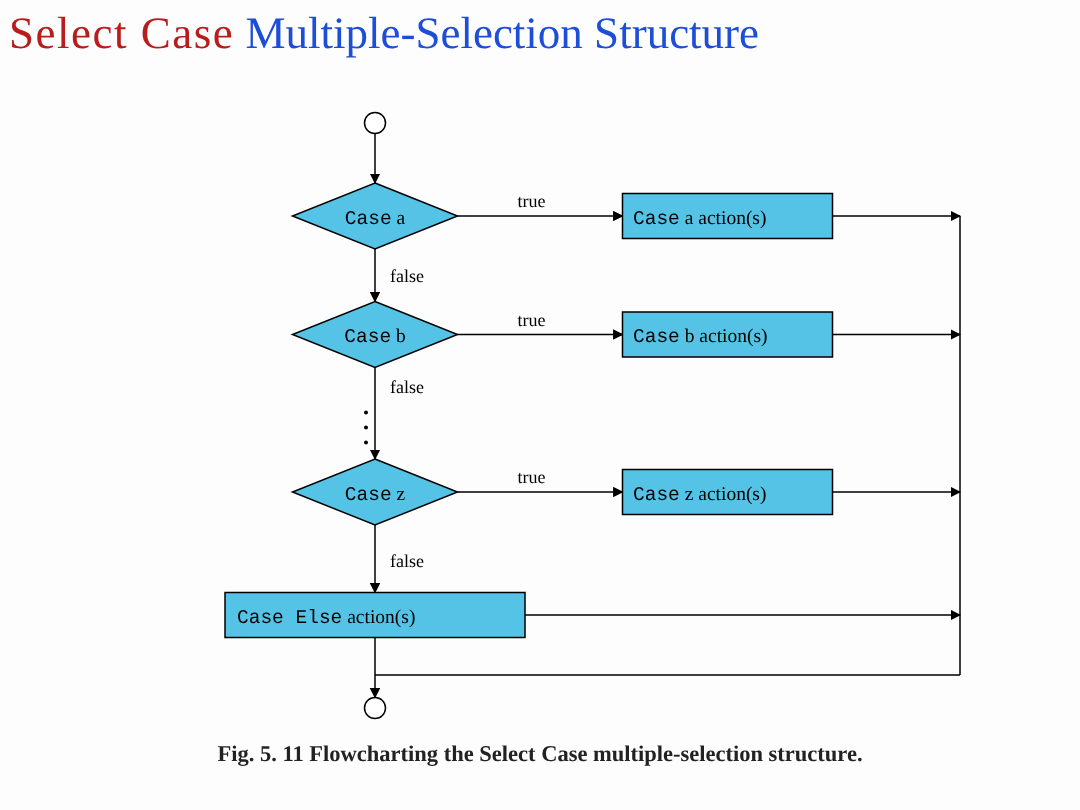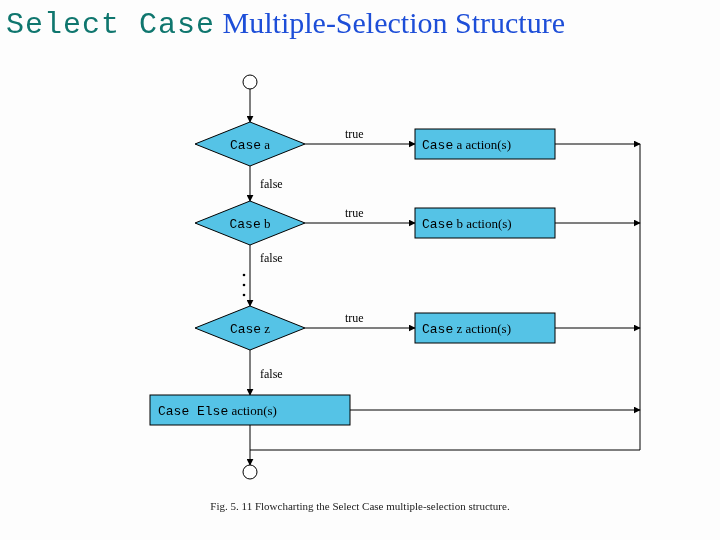--- a/index.html
+++ b/index.html
@@ -25,8 +25,8 @@
     color: #333;
   }
   .title .kw {
-    font-family: Liberation Mono, monospace;
-    color: #0f766e;
+    font-family: Liberation Serif, serif;
+    color: #b91c1c;
     letter-spacing: 1px;
   }
   .title .rest { color: #1d4ed8; }

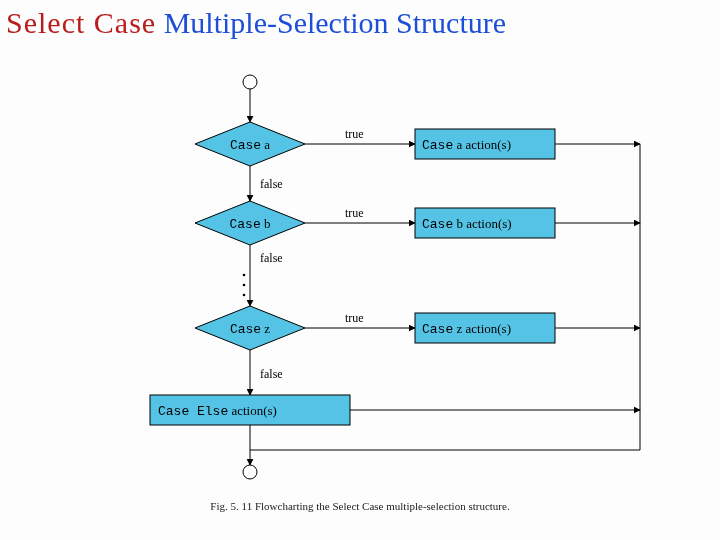--- a/index.html
+++ b/index.html
@@ -36,8 +36,9 @@
     bottom: 28px;
     width: 100%;
     text-align: center;
-    font-size: 11px;
+    font-size: 15px;
     color: #222;
+    font-weight: bold;
   }
   .diamond-txt, .box-txt, .edge-txt, .caption, .title span {
     user-select: none;

